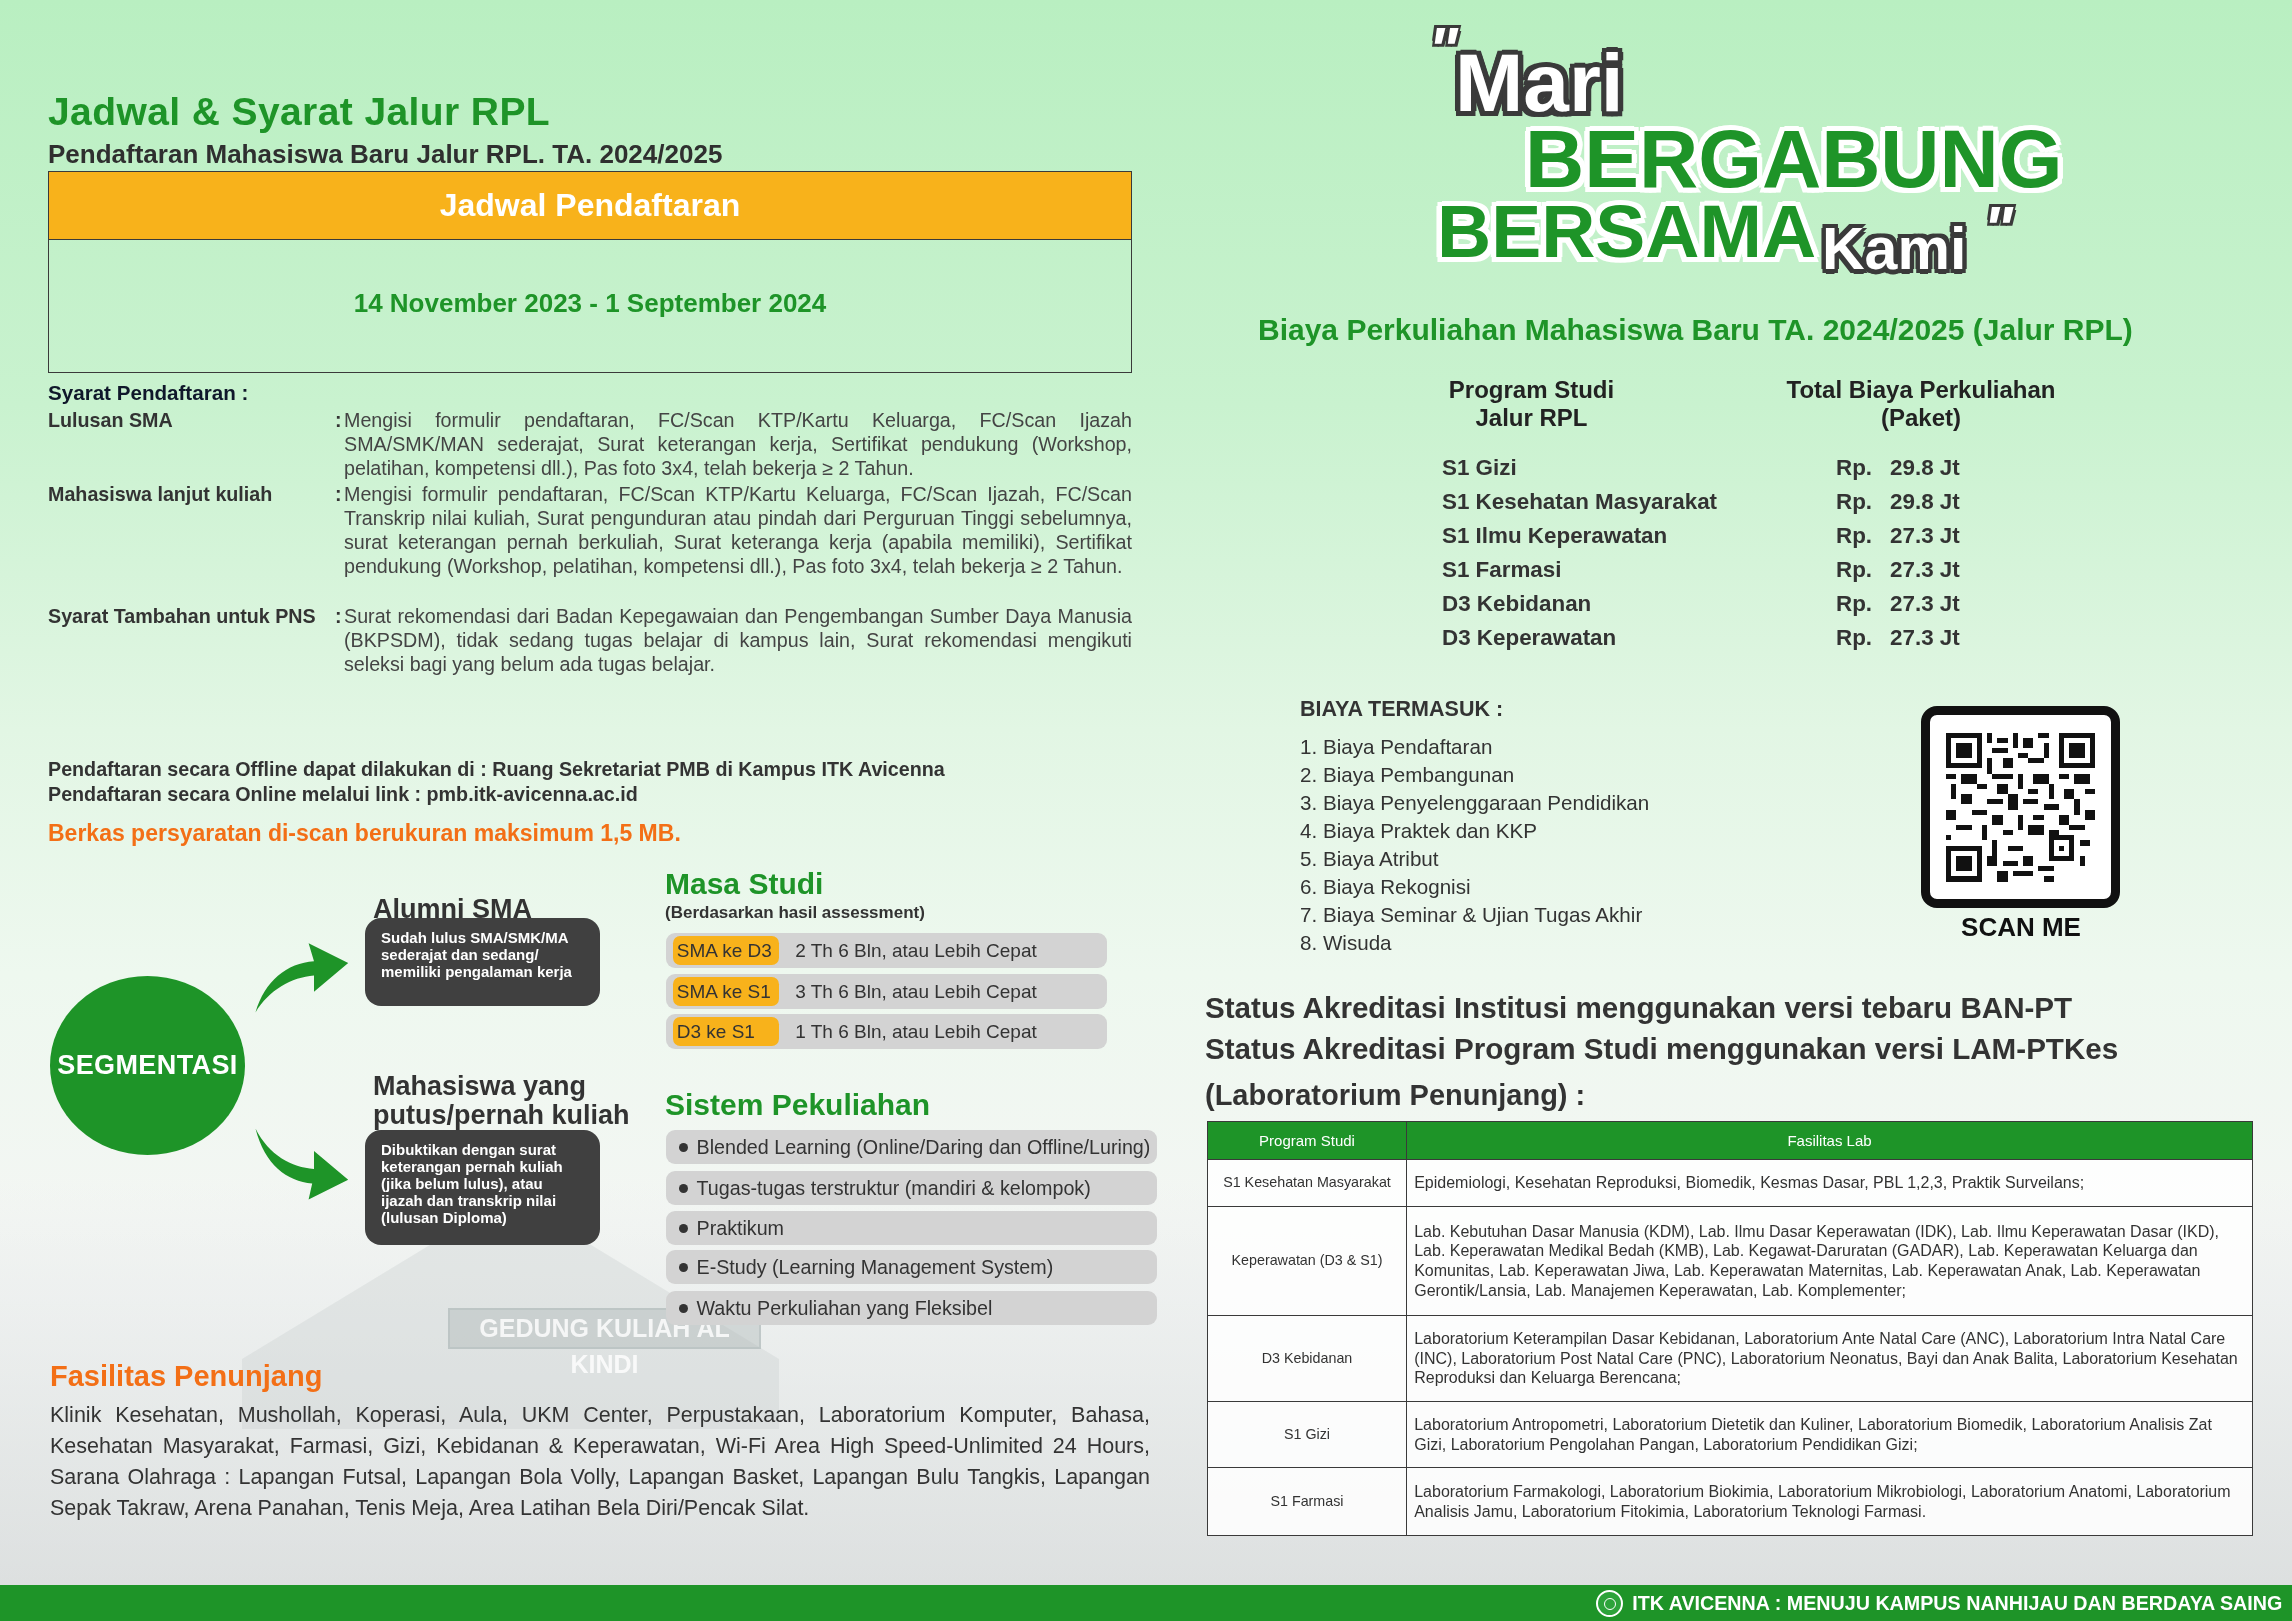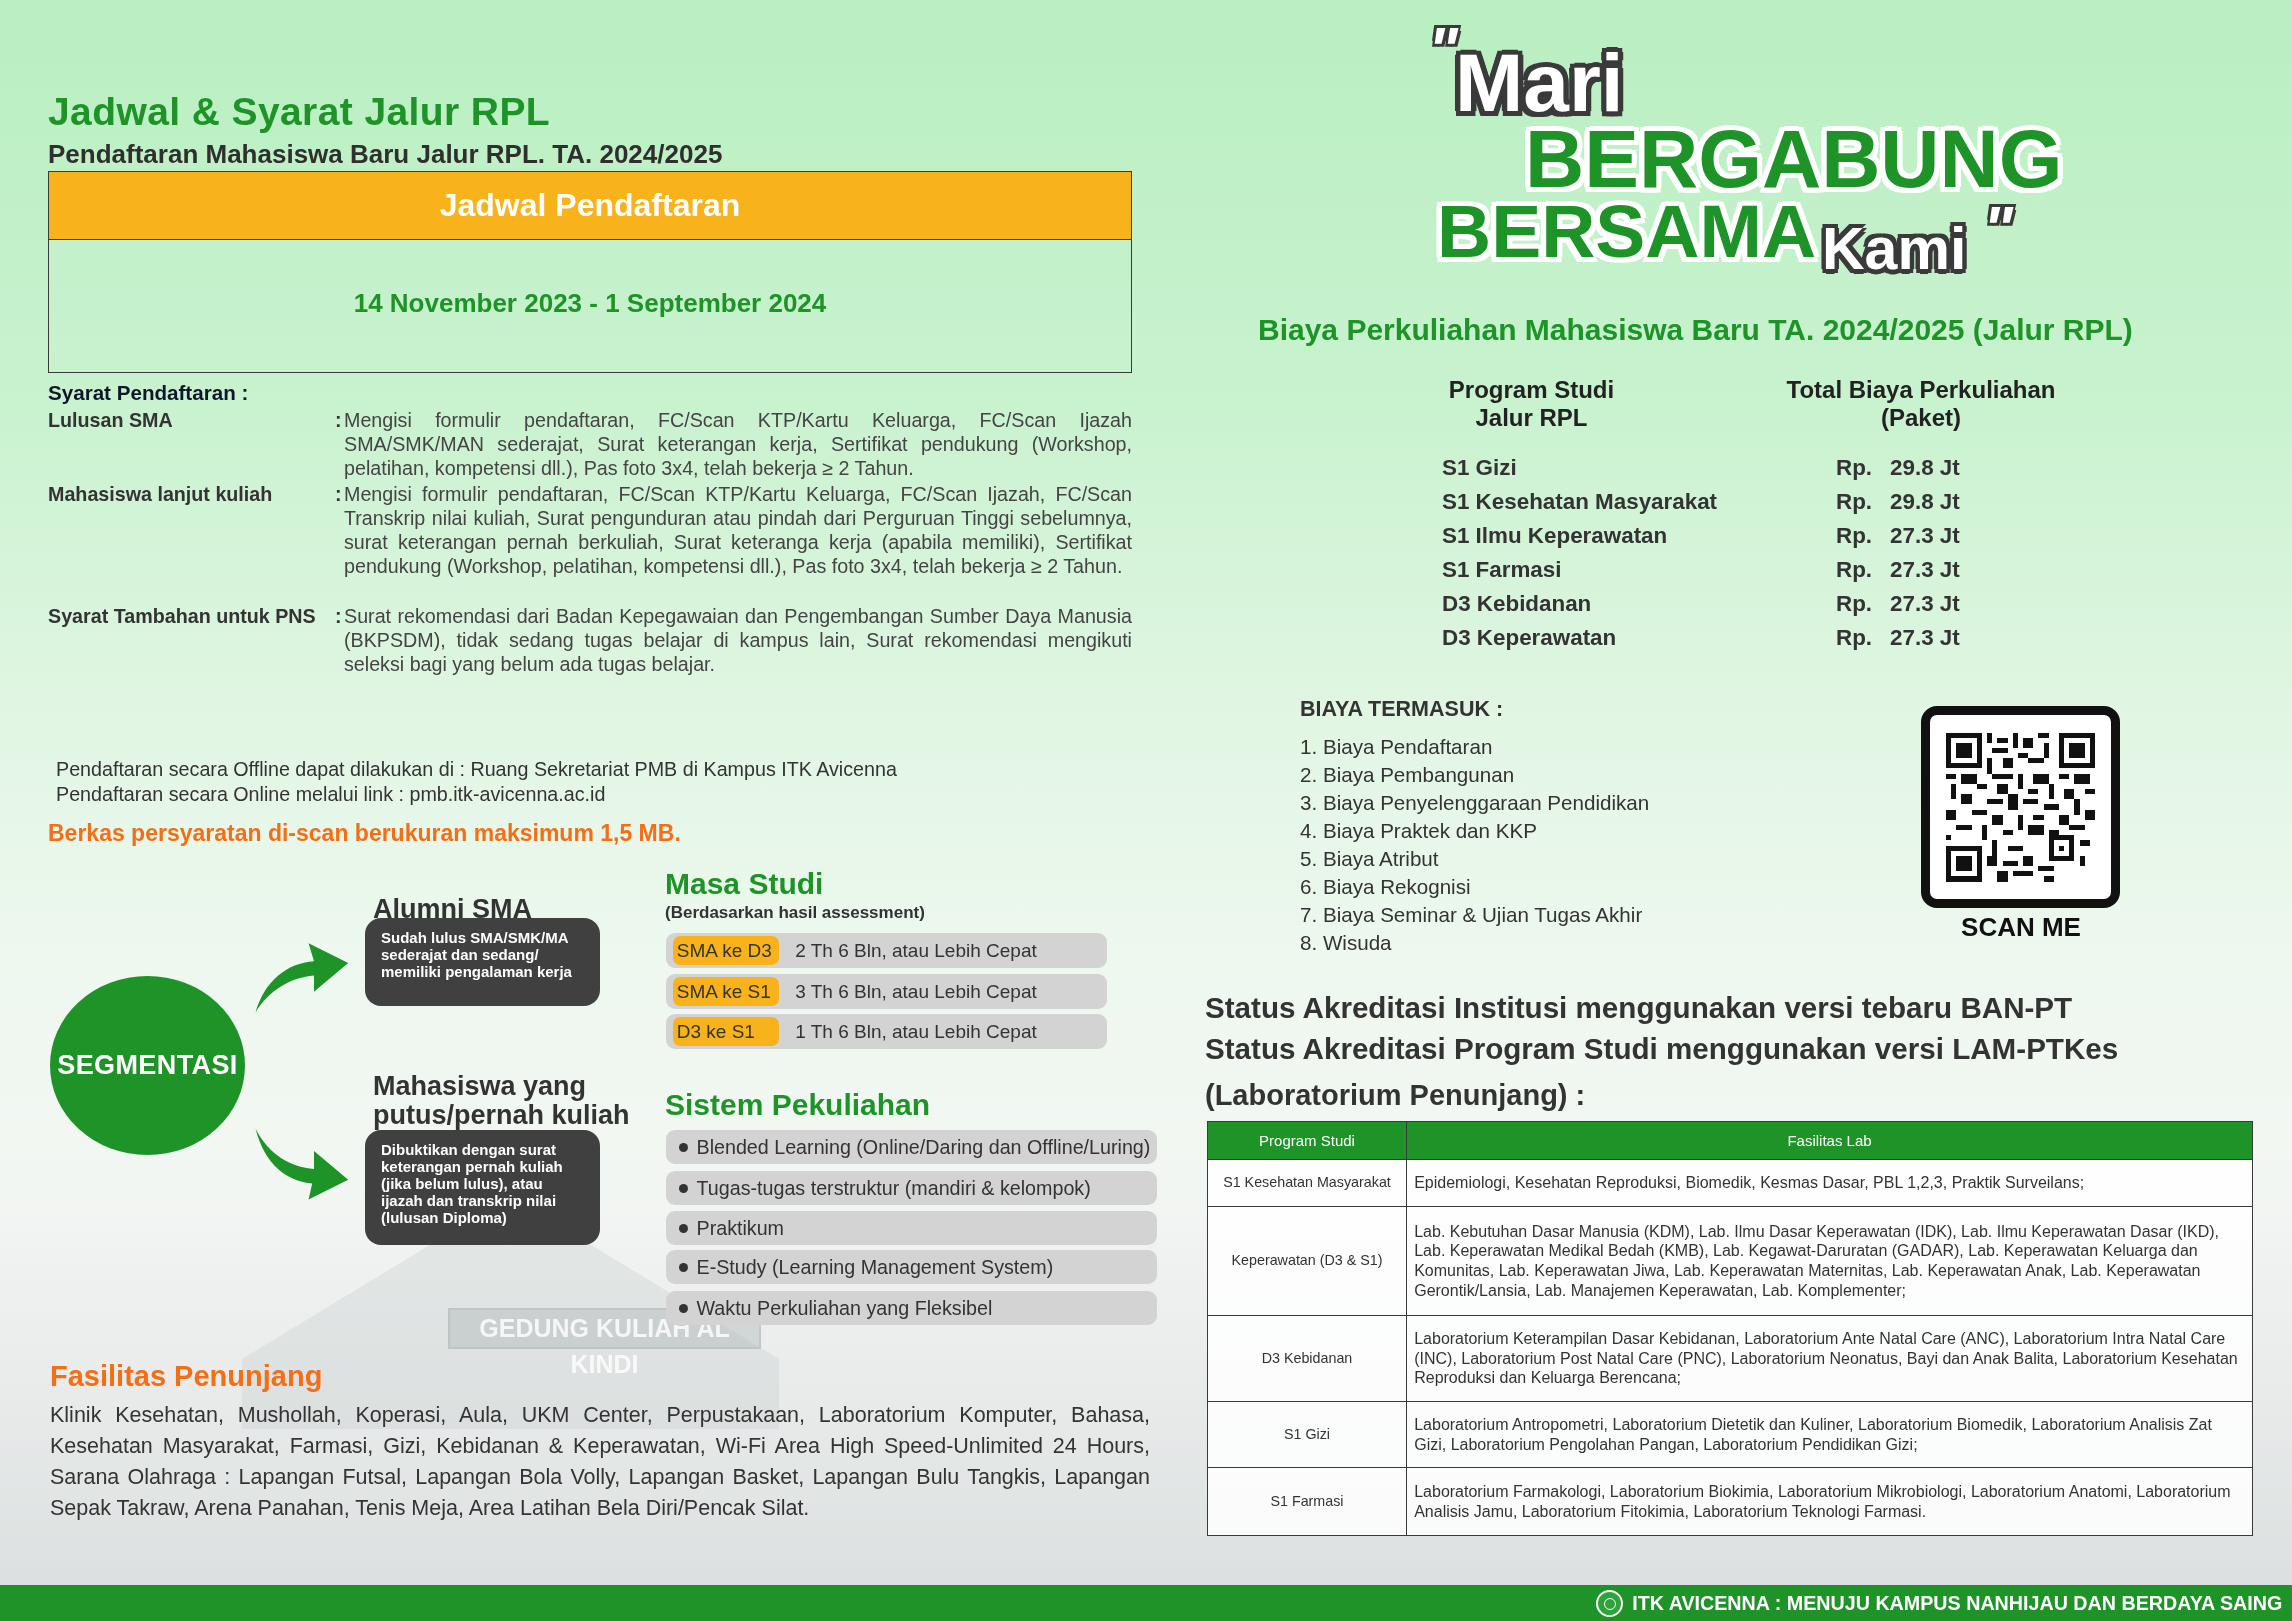--- a/index.html
+++ b/index.html
@@ -46,7 +46,7 @@
   .syarat-colon { width: 9px; font-weight: bold; flex-shrink: 0; }
   .syarat-text { flex: 1; text-align: justify; color: #444; }
 
-  .offline { left: 56px; top: 757px; font-size: 19.7px; font-weight: normal; color: #333; line-height: 25px; }
+  .offline { left: 48px; top: 757px; font-size: 19.7px; font-weight: bold; color: #333; line-height: 25px; }
   .berkas { left: 48px; top: 820px; font-size: 23px; font-weight: bold; color: #f36f16; }
 
   

